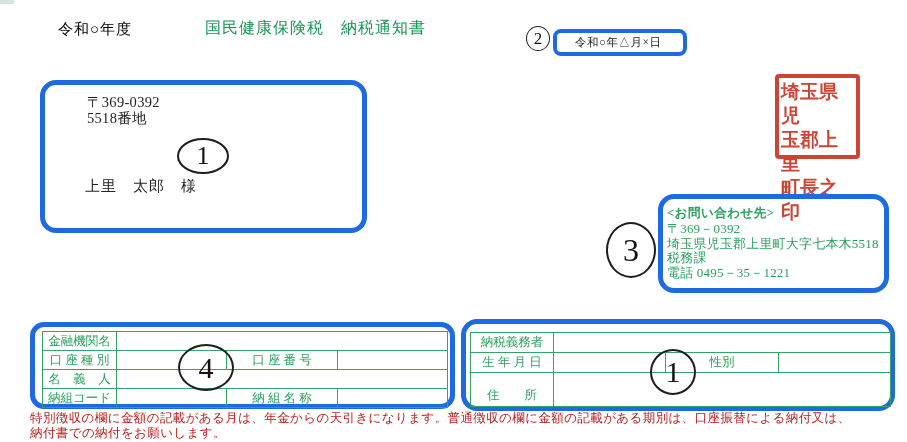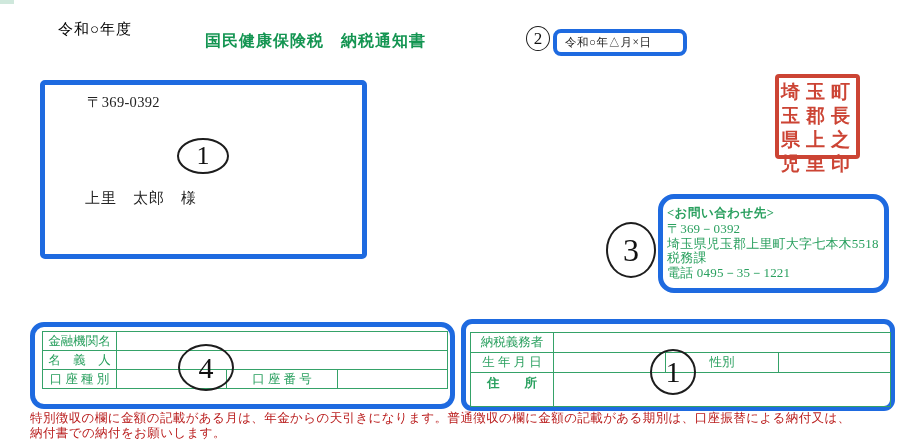--- a/index.html
+++ b/index.html
@@ -13,7 +13,7 @@
   .corner-artifact { left:0; top:0; width:14px; height:4px; background:#cfe8dc; }
 
   .fiscal-year { left:58px; top:20px; font-size:15px; letter-spacing:1px; color:#000000; }
-  .doc-title { left:205px; top:31px; font-size:16px; font-weight:bold; color:#149552; letter-spacing:1px; }
+  .doc-title { left:205px; top:18px; font-size:16px; font-weight:normal; color:#149552; letter-spacing:1px; }
 
   .num-circle {
     border:2px solid #1d1d1d; border-radius:50%; background:transparent;

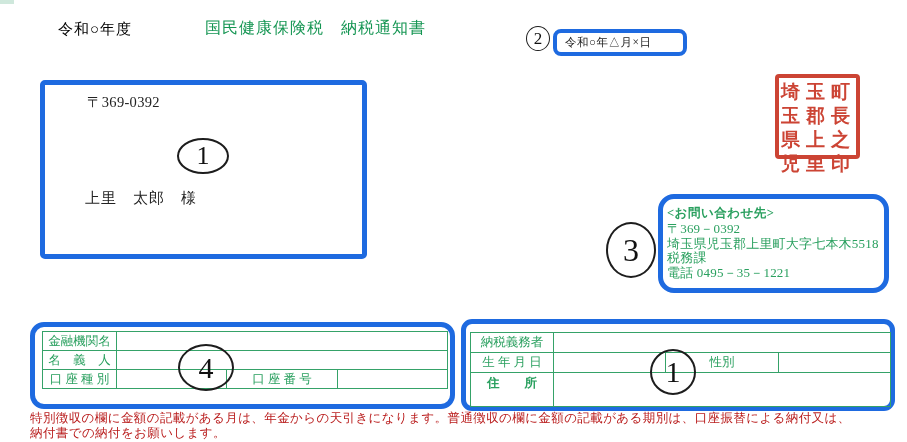--- a/index.html
+++ b/index.html
@@ -28,7 +28,7 @@
 
   .blue-box { border:5px solid #1e6ae0; background:transparent; }
   .date-box { left:553px; top:29px; width:134px; height:27px; border-width:4px; border-radius:8px;
-              display:flex; align-items:center; padding-left:8px; font-size:11.5px; color:#222; letter-spacing:0.5px; }
+              display:flex; align-items:center; padding-left:18px; font-size:11.5px; color:#222; letter-spacing:0.5px; }
 
   .address-box { left:40px; top:80px; width:327px; height:179px; border-radius:5px; }
   .addr-text { left:42px; top:9px; font-size:14.5px; line-height:16px; color:#222; position:absolute; letter-spacing:0.3px; }

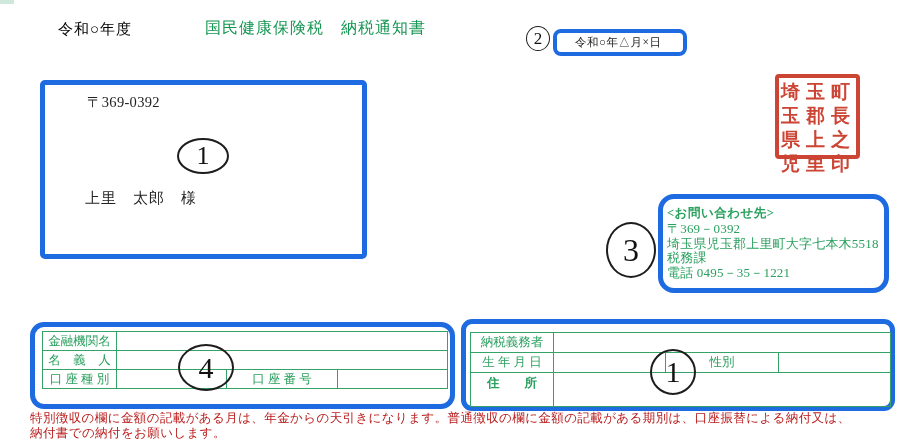--- a/index.html
+++ b/index.html
@@ -30,7 +30,7 @@
   .date-box { left:553px; top:29px; width:134px; height:27px; border-width:4px; border-radius:8px;
               display:flex; align-items:center; padding-left:18px; font-size:11.5px; color:#222; letter-spacing:0.5px; }
 
-  .address-box { left:40px; top:80px; width:327px; height:179px; border-radius:5px; }
+  .address-box { left:40px; top:80px; width:327px; height:153px; border-radius:16px; }
   .addr-text { left:42px; top:9px; font-size:14.5px; line-height:16px; color:#222; position:absolute; letter-spacing:0.3px; }
   .addr-circle-wrap { position:absolute; left:132px; top:53px; }
   .addr-name { position:absolute; left:40px; top:104px; font-size:15px; color:#222; letter-spacing:1px; }

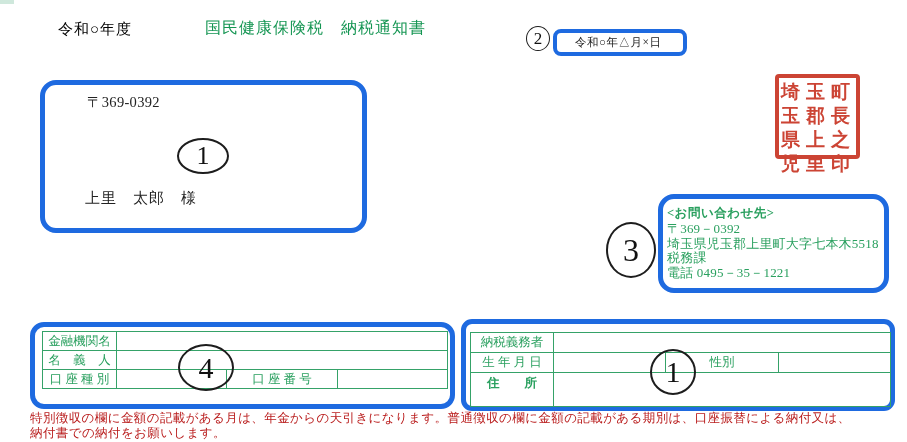--- a/index.html
+++ b/index.html
@@ -37,7 +37,7 @@
 
   .seal {
     left:775px; top:74px; width:85px; height:85px; border:4px solid #cc4434; border-radius:4px;
-    display:flex; flex-direction:row; justify-content:flex-end; padding:2px 1px;
+    display:flex; flex-direction:column; justify-content:flex-start; padding:2px 1px;
     color:#cc4434; font-weight:bold;
   }
   .seal-row { display:flex; justify-content:space-between; font-size:19px; line-height:24px; padding:0 1px; }

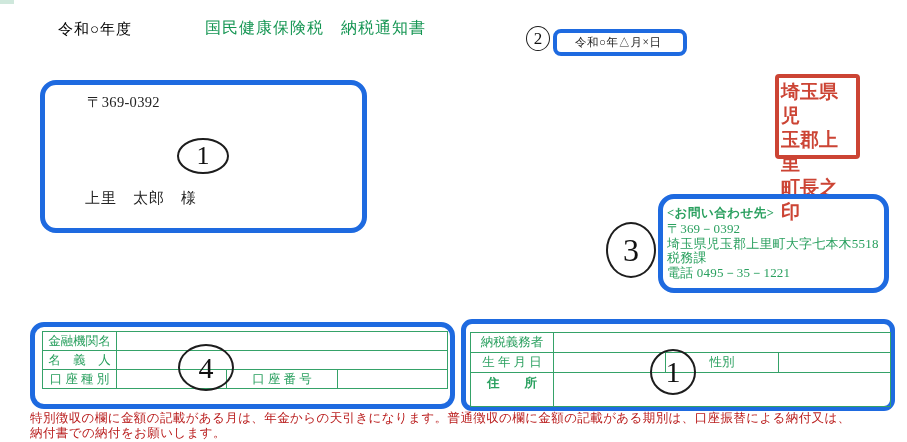--- a/index.html
+++ b/index.html
@@ -78,6 +78,7 @@
   <div class="abs blue-box address-box">
     <div class="addr-text">
       <div>〒369-0392</div>
+      <div>5518番地</div>
     </div>
     <div class="addr-circle-wrap">
       <div class="num-circle circle-1a">

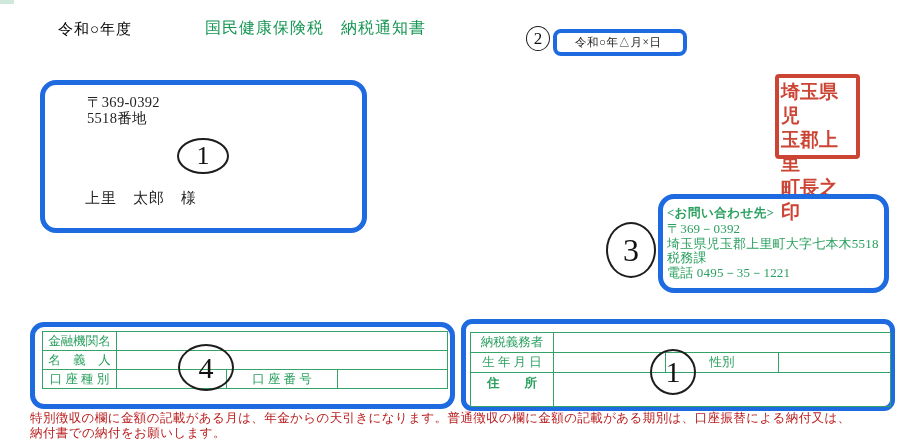--- a/index.html
+++ b/index.html
@@ -33,7 +33,7 @@
   .address-box { left:40px; top:80px; width:327px; height:153px; border-radius:16px; }
   .addr-text { left:42px; top:9px; font-size:14.5px; line-height:16px; color:#222; position:absolute; letter-spacing:0.3px; }
   .addr-circle-wrap { position:absolute; left:132px; top:53px; }
-  .addr-name { position:absolute; left:40px; top:104px; font-size:15px; color:#222; letter-spacing:1px; }
+  .addr-name { position:absolute; left:40px; top:92px; font-size:15px; color:#222; letter-spacing:1px; }
 
   .seal {
     left:775px; top:74px; width:85px; height:85px; border:4px solid #cc4434; border-radius:4px;

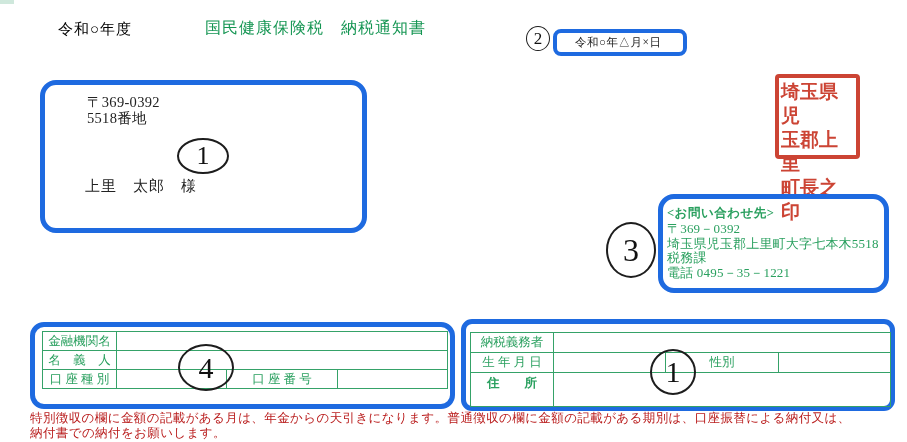--- a/index.html
+++ b/index.html
@@ -47,7 +47,7 @@
   .contact-line { font-size:13px; line-height:14.5px; letter-spacing:0.2px; white-space:nowrap; }
 
   .panel-left  { left:30px;  top:322px; width:425px; height:87px; border-radius:14px; }
-  .panel-right { left:461px; top:319px; width:434px; height:92px; border-radius:11px; }
+  .panel-right { left:461px; top:319px; width:434px; height:92px; border-radius:16px; }
 
   .gtable { position:absolute; border:1px solid #35a268; border-collapse:collapse; table-layout:fixed; }
   .gtable td { border:1px solid #35a268; color:#2aa05f; font-size:12.5px; padding:0 4px; overflow:hidden; white-space:nowrap; }

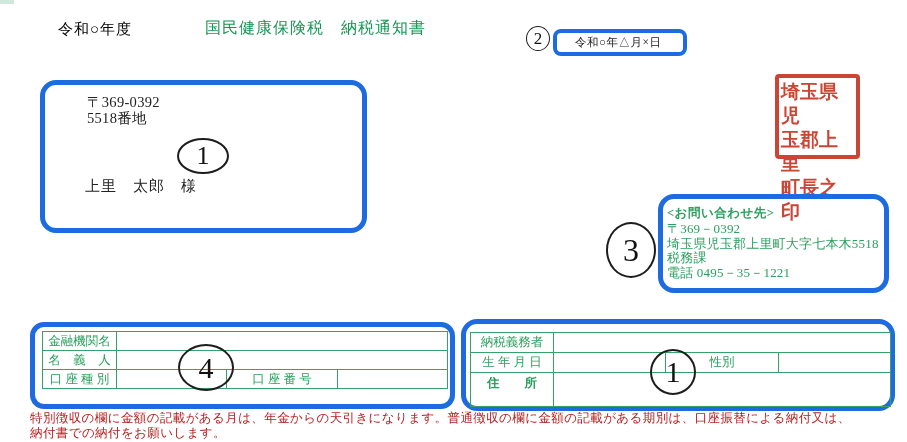--- a/index.html
+++ b/index.html
@@ -113,14 +113,14 @@
         <td colspan="3"></td>
       </tr>
       <tr>
-        <td class="lbl">名　義　人</td>
-        <td colspan="3"></td>
-      </tr>
-      <tr>
         <td class="lbl" style="width:74px;">口 座 種 別</td>
         <td style="width:98px;"></td>
         <td class="lbl" style="width:77px;">口 座 番 号</td>
         <td></td>
+      </tr>
+      <tr>
+        <td class="lbl">名　義　人</td>
+        <td colspan="3"></td>
       </tr>
     </tbody>
       </table>

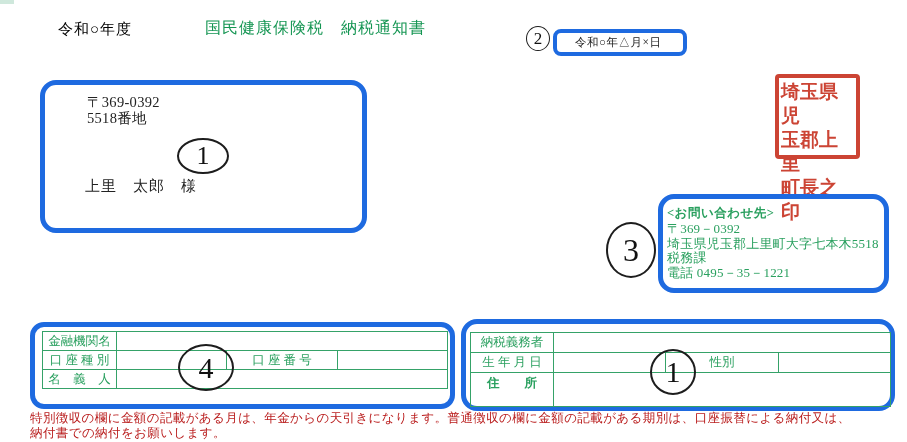--- a/index.html
+++ b/index.html
@@ -122,6 +122,12 @@
         <td class="lbl">名　義　人</td>
         <td colspan="3"></td>
       </tr>
+      <tr>
+        <td class="lbl">納組コード</td>
+        <td></td>
+        <td class="lbl">納 組 名 称</td>
+        <td></td>
+      </tr>
     </tbody>
       </table>
   </div>

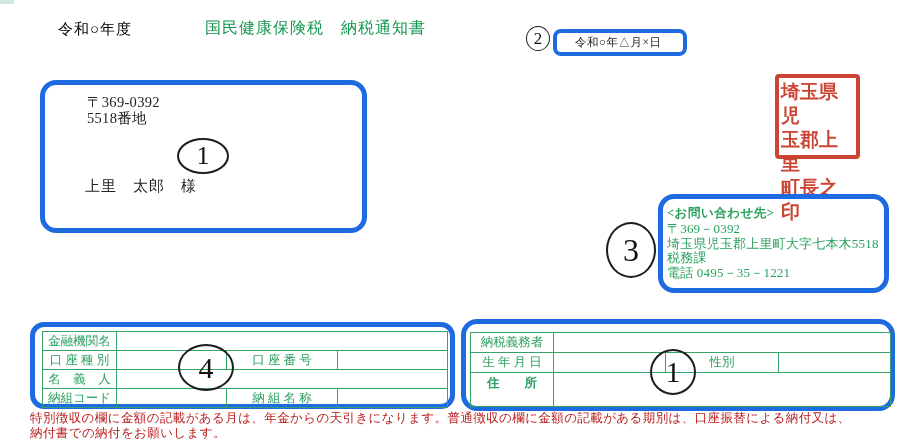--- a/index.html
+++ b/index.html
@@ -149,7 +149,7 @@
         <td></td>
       </tr>
       <tr style="height:34px;">
-        <td class="lbl" style="vertical-align:top; padding-top:2px;font-weight:bold;">住　　所</td>
+        <td class="lbl" style="vertical-align:top; padding-top:14px;">住　　所</td>
         <td colspan="3"></td>
       </tr>
     </tbody>

